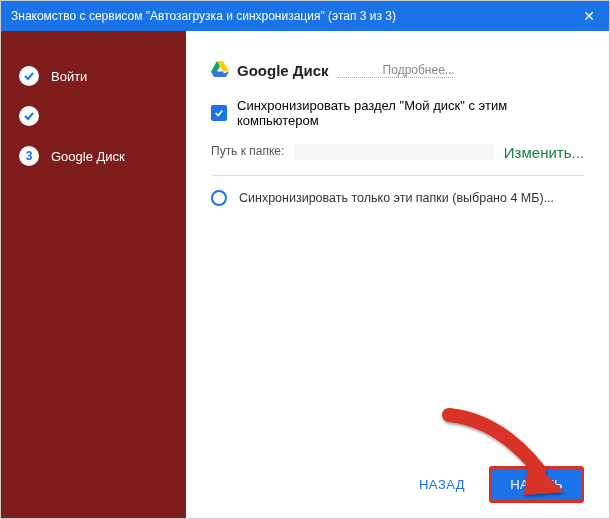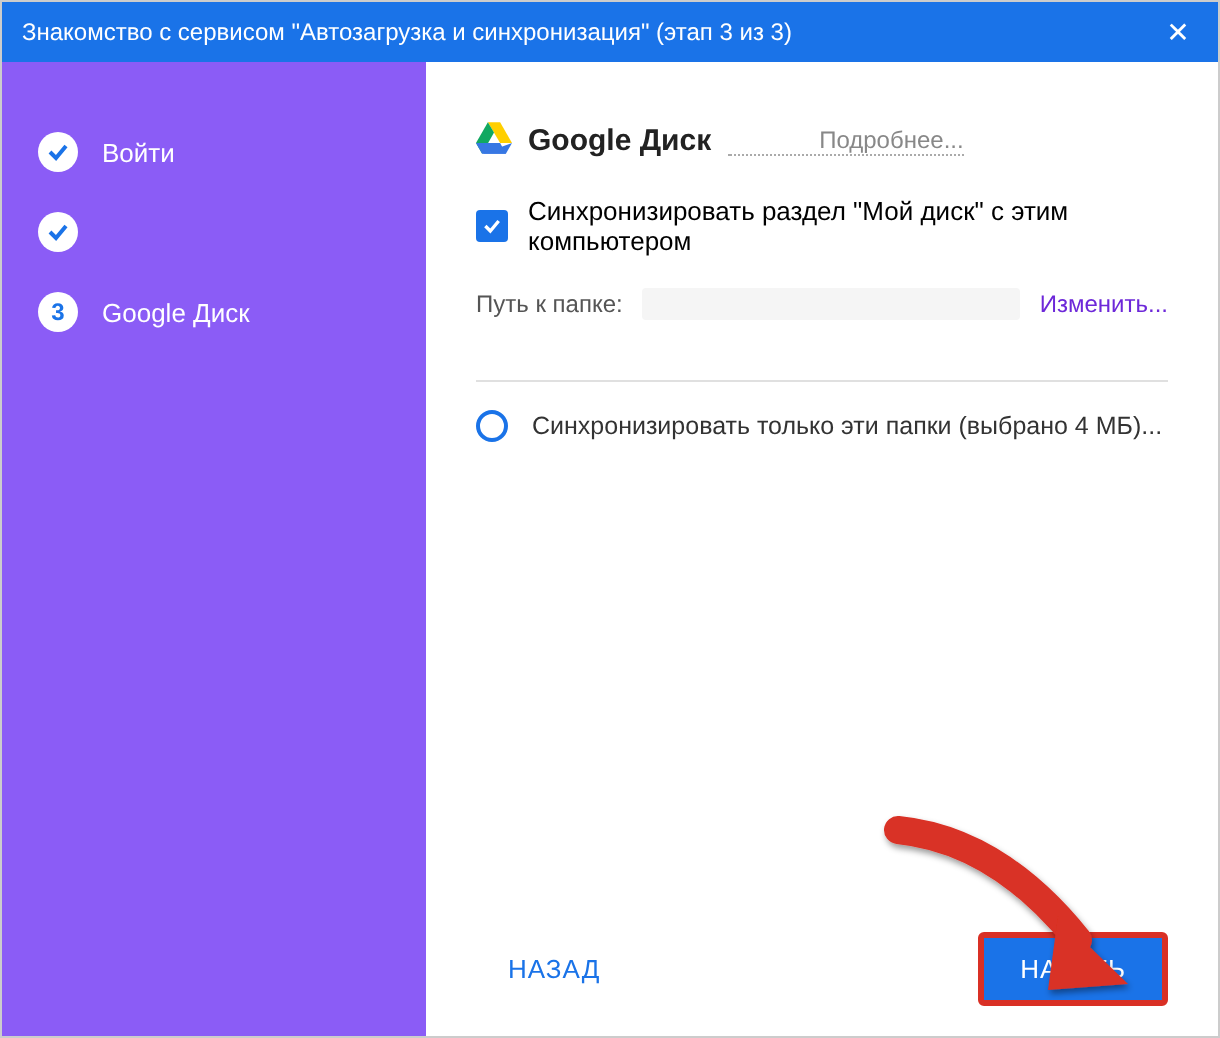--- a/index.html
+++ b/index.html
@@ -9,7 +9,7 @@
   .titlebar .title { flex: 1; }
   .titlebar .close { width: 20px; text-align: center; cursor: pointer; font-size: 14px; }
   .body { flex: 1; display: flex; min-height: 0; }
-  .sidebar { width: 212px; background: #8b5cf6; color: #fff; padding-top: 25px; }
+  .sidebar { width: 185px; background: #7f1d1d; color: #fff; padding-top: 25px; }
   .step { display: flex; align-items: center; padding: 10px 18px; gap: 12px; font-size: 13px; }
   .step .circle { width: 20px; height: 20px; border-radius: 50%; background: #fff; color: #1a73e8; display: flex; align-items: center; justify-content: center; font-size: 12px; font-weight: bold; flex-shrink: 0; }
   .step .circle svg { width: 12px; height: 12px; }

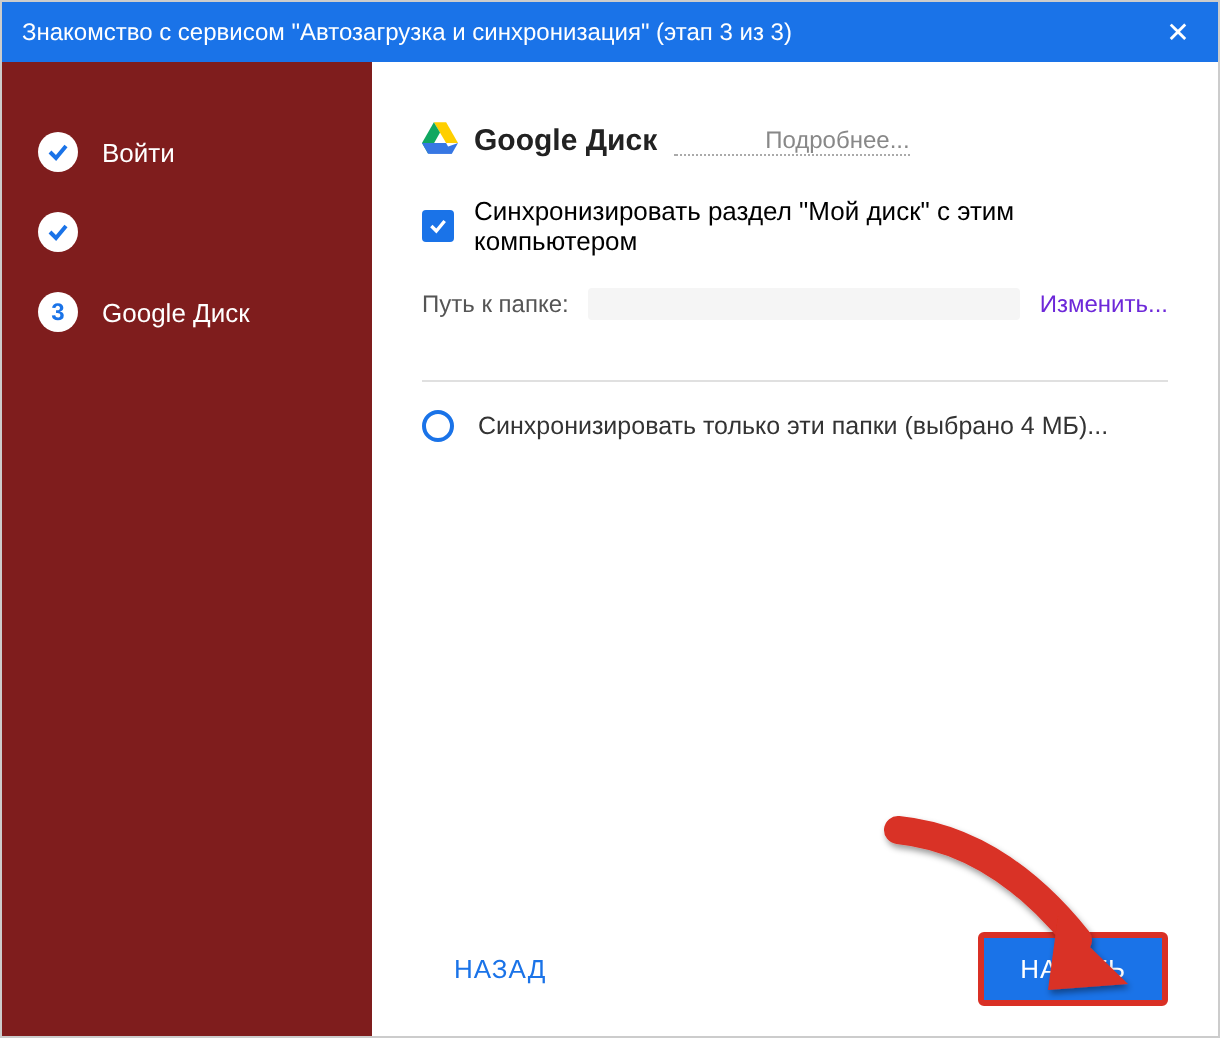--- a/index.html
+++ b/index.html
@@ -21,7 +21,7 @@
   .sync-row { display: flex; align-items: center; gap: 10px; margin-bottom: 16px; }
   .checkbox { width: 16px; height: 16px; background: #1a73e8; border-radius: 2px; display: flex; align-items: center; justify-content: center; cursor: pointer; flex-shrink: 0; }
   .checkbox svg { width: 10px; height: 10px; }
-  .path-row { display: flex; align-items: center; gap: 10px; font-size: 12px; margin-bottom: 30px; color: #555; }
+  .path-row { display: flex; gap: 10px; font-size: 12px; margin-bottom: 14px; color: #555; }
   .path-label { flex-shrink: 0; }
   .path-value { flex: 1; height: 16px; background: #f5f5f5; border-radius: 2px; }
   .change-link { color: #6d28d9; cursor: pointer; font-size: 12px; }

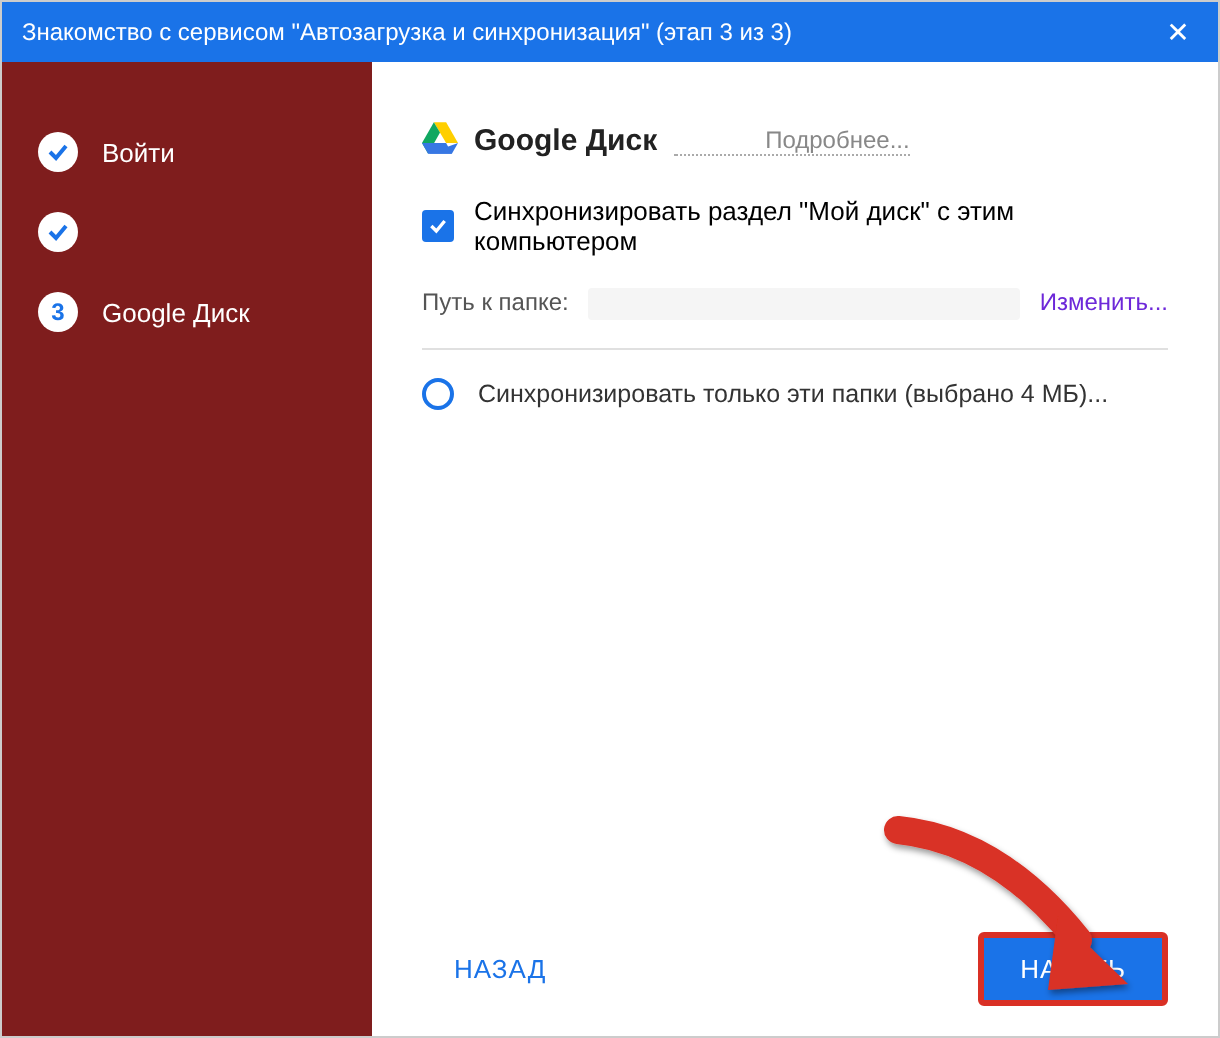--- a/index.html
+++ b/index.html
@@ -24,7 +24,7 @@
   .path-row { display: flex; gap: 10px; font-size: 12px; margin-bottom: 14px; color: #555; }
   .path-label { flex-shrink: 0; }
   .path-value { flex: 1; height: 16px; background: #f5f5f5; border-radius: 2px; }
-  .change-link { color: #6d28d9; cursor: pointer; font-size: 12px; }
+  .change-link { color: #15803d; cursor: pointer; font-size: 15px; }
   .divider { height: 1px; background: #e0e0e0; margin-bottom: 14px; }
   .radio-row { display: flex; align-items: center; gap: 12px; margin-bottom: 12px; font-size: 12.5px; color: #333; }
   .radio { width: 16px; height: 16px; border: 2px solid #1a73e8; border-radius: 50%; display: flex; align-items: center; justify-content: center; cursor: pointer; flex-shrink: 0; }

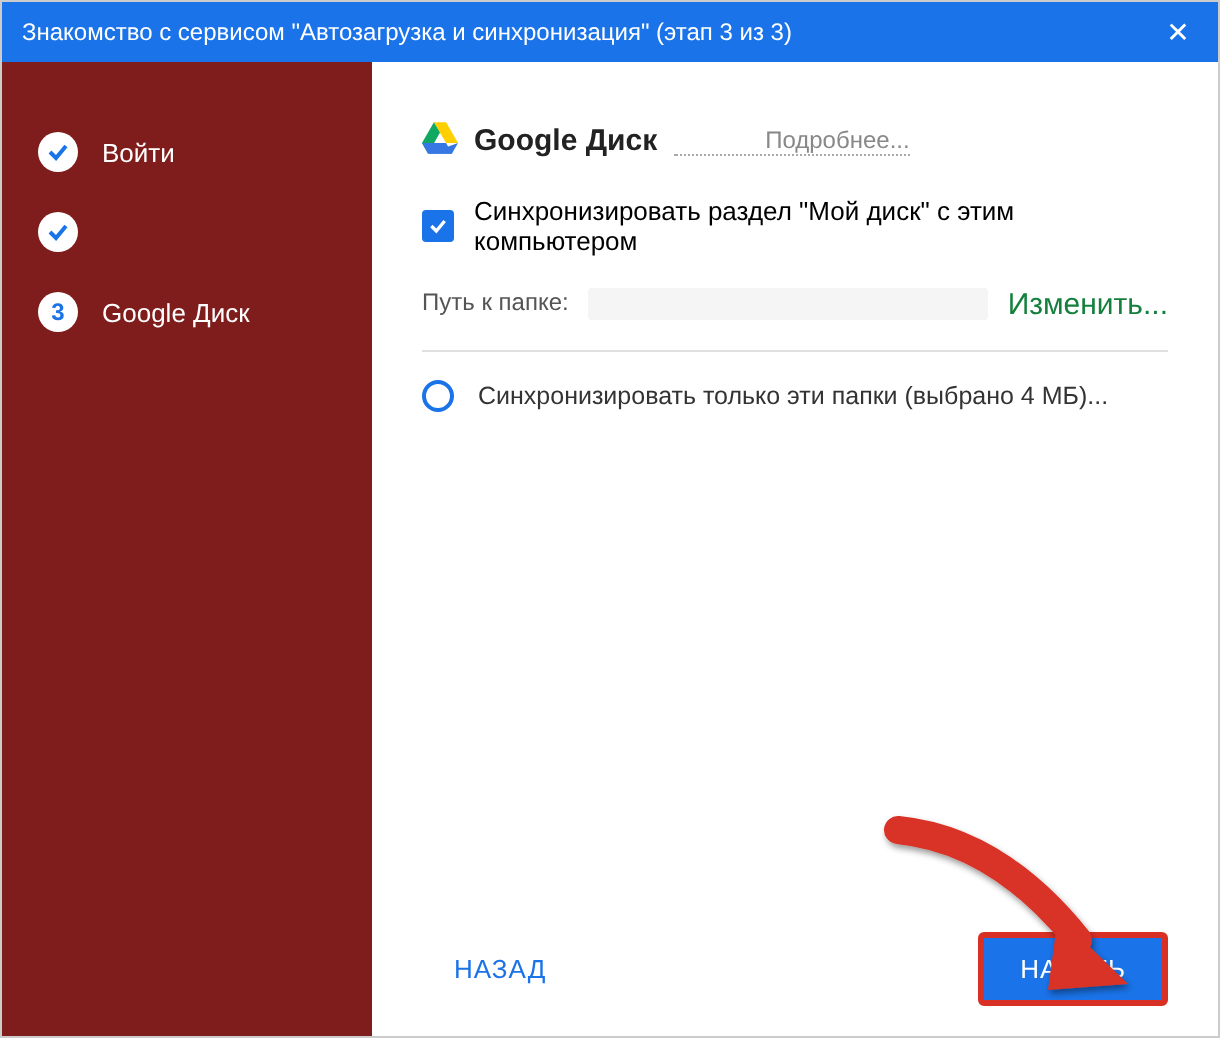--- a/index.html
+++ b/index.html
@@ -29,7 +29,7 @@
   .radio-row { display: flex; align-items: center; gap: 12px; margin-bottom: 12px; font-size: 12.5px; color: #333; }
   .radio { width: 16px; height: 16px; border: 2px solid #1a73e8; border-radius: 50%; display: flex; align-items: center; justify-content: center; cursor: pointer; flex-shrink: 0; }
   .radio.selected .dot { width: 8px; height: 8px; background: #1a73e8; border-radius: 50%; }
-  .footer { margin-top: auto; display: flex; justify-content: space-between; align-items: center; gap: 8px; padding-top: 10px; }
+  .footer { margin-top: auto; display: flex; justify-content: flex-end; align-items: center; gap: 8px; padding-top: 10px; }
   .btn-back { color: #1a73e8; background: none; border: none; padding: 10px 16px; font-size: 13px; font-weight: 500; cursor: pointer; letter-spacing: 0.5px; }
   .btn-start { background: #1a73e8; color: #fff; border: 3px solid #d93025; padding: 8px 18px; font-size: 13px; font-weight: 500; cursor: pointer; letter-spacing: 0.5px; border-radius: 3px; }
   .arrow-overlay { position: absolute; right: 0px; bottom: -2px; pointer-events: none; }

